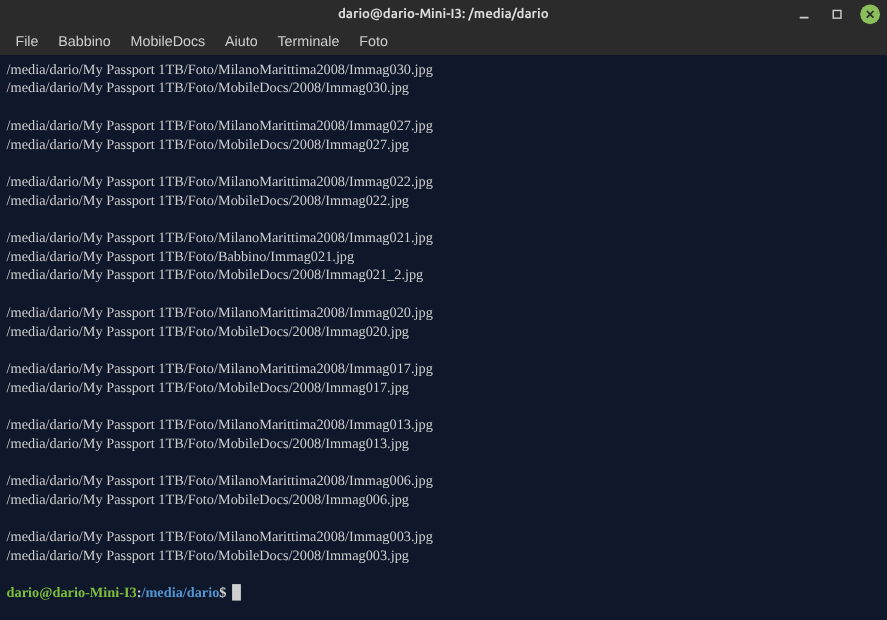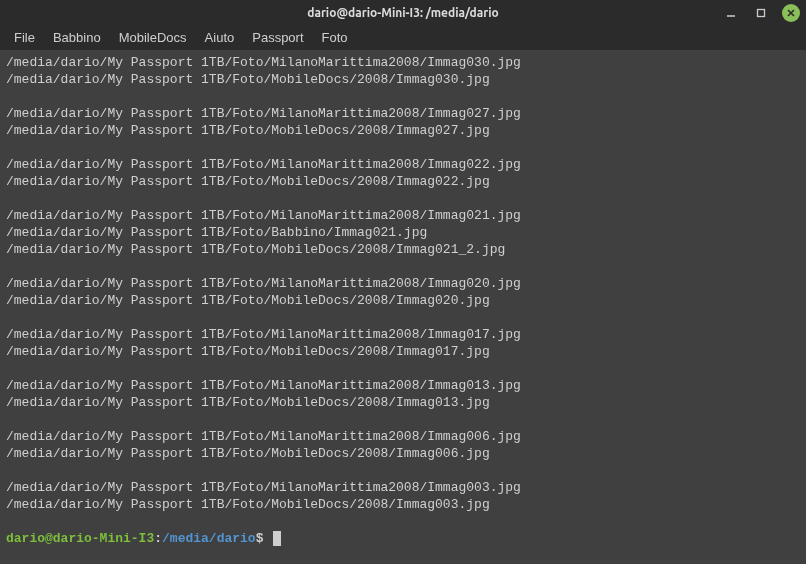--- a/index.html
+++ b/index.html
@@ -122,7 +122,7 @@
   <div class="menu-item">Babbino</div>
   <div class="menu-item">MobileDocs</div>
   <div class="menu-item">Aiuto</div>
-  <div class="menu-item">Passport</div>
+  <div class="menu-item">Terminale</div>
   <div class="menu-item">Foto</div>
 </div>
 

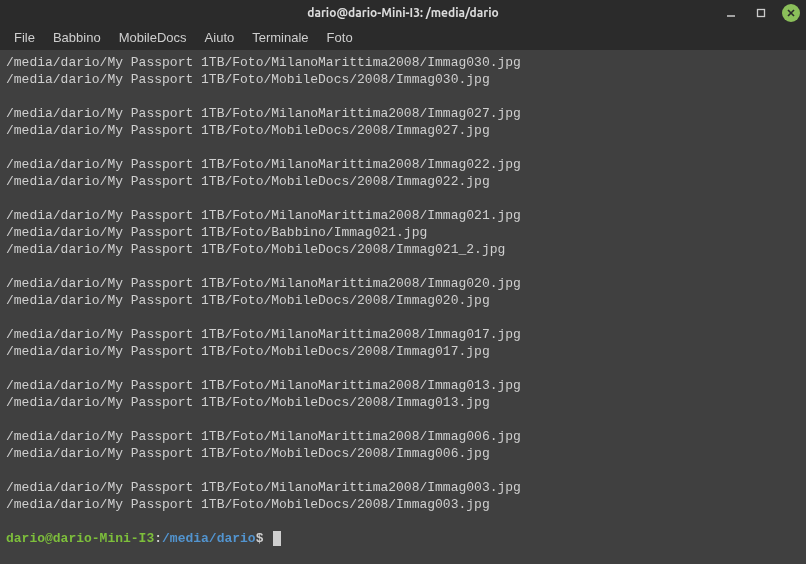--- a/index.html
+++ b/index.html
@@ -70,10 +70,10 @@
 
   .terminal {
     flex: 1;
-    background: #404040;
+    background: #0f172a;
     color: #cfcfcf;
     padding: 4px 6px 6px 6px;
-    font-family: Liberation Mono, monospace;
+    font-family: Liberation Serif, serif;
     font-size: 13px;
     line-height: 17px;
     white-space: pre;

